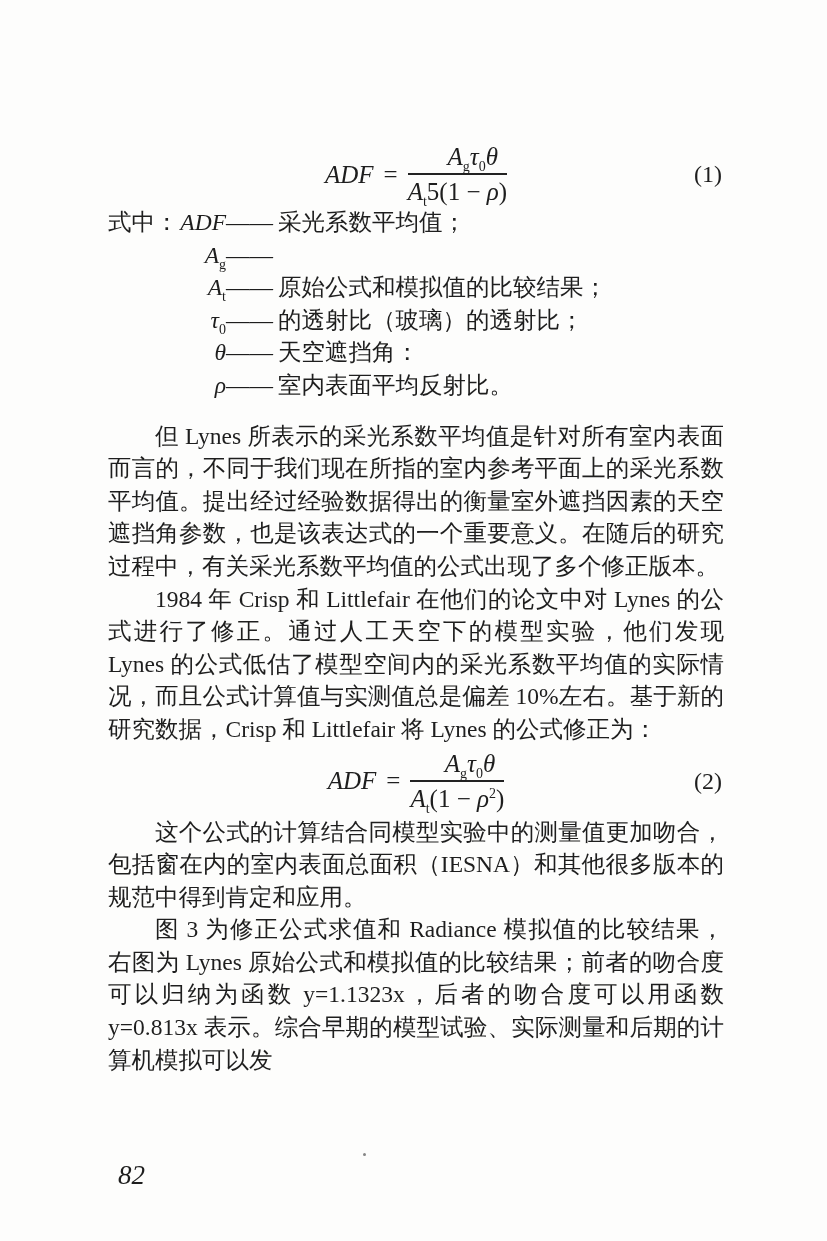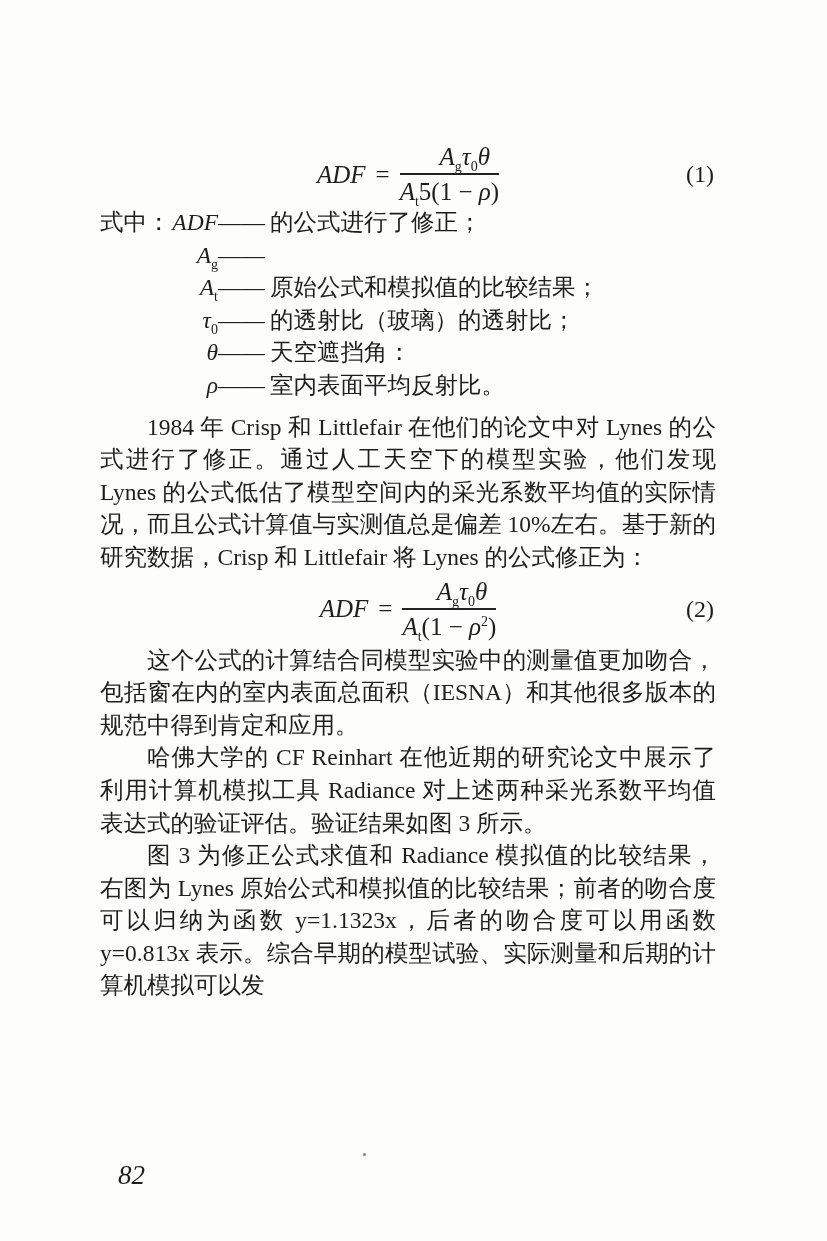--- a/index.html
+++ b/index.html
@@ -17,7 +17,7 @@
   }
   .content {
     position: absolute;
-    left: 100px; top: 142px; width: 616px;
+    left: 108px; top: 142px; width: 616px;
     font-size: 23.5px;
     line-height: 32.6px;
   }

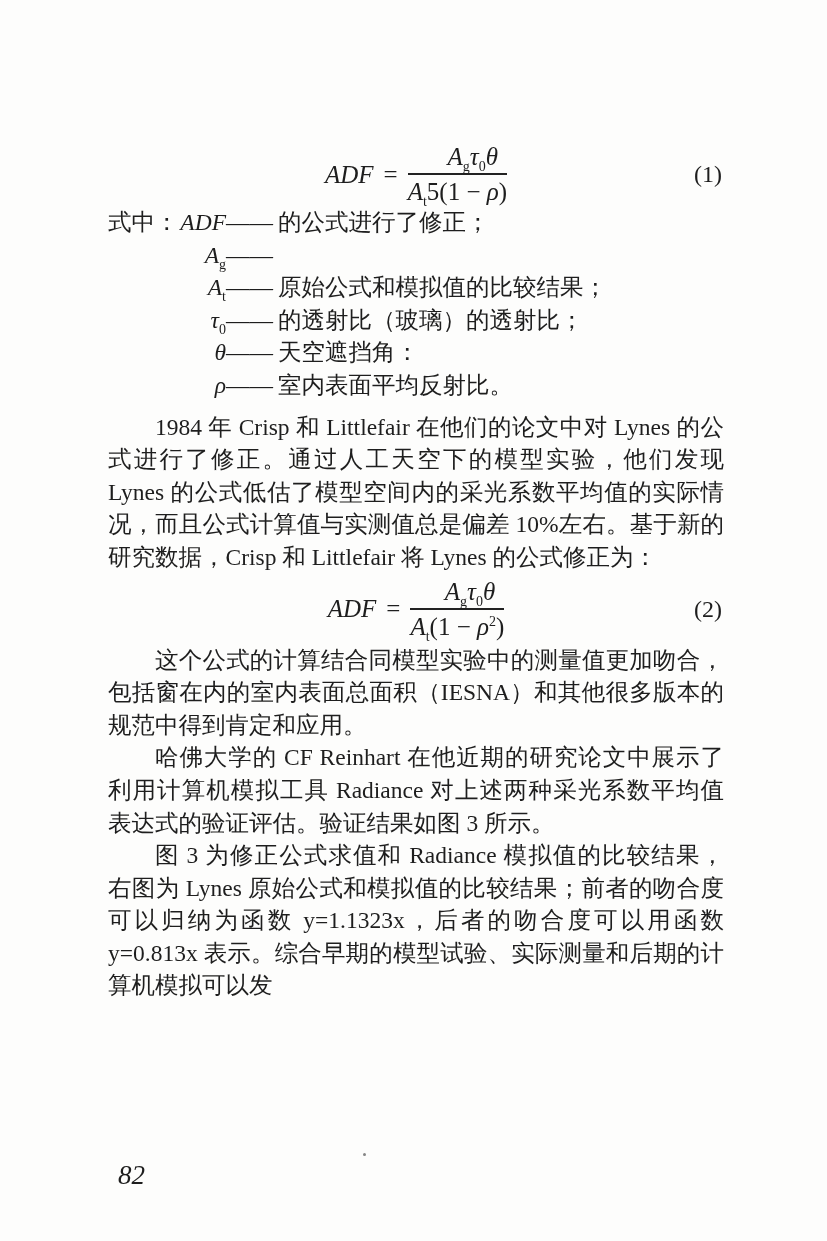--- a/index.html
+++ b/index.html
@@ -57,7 +57,7 @@
     font-size: 24px;
   }
   
-  .def-list { margin-bottom: 9px; }
+  .def-list { margin-bottom: 18px; }
   .def-row {
     position: relative;
     display: flex;

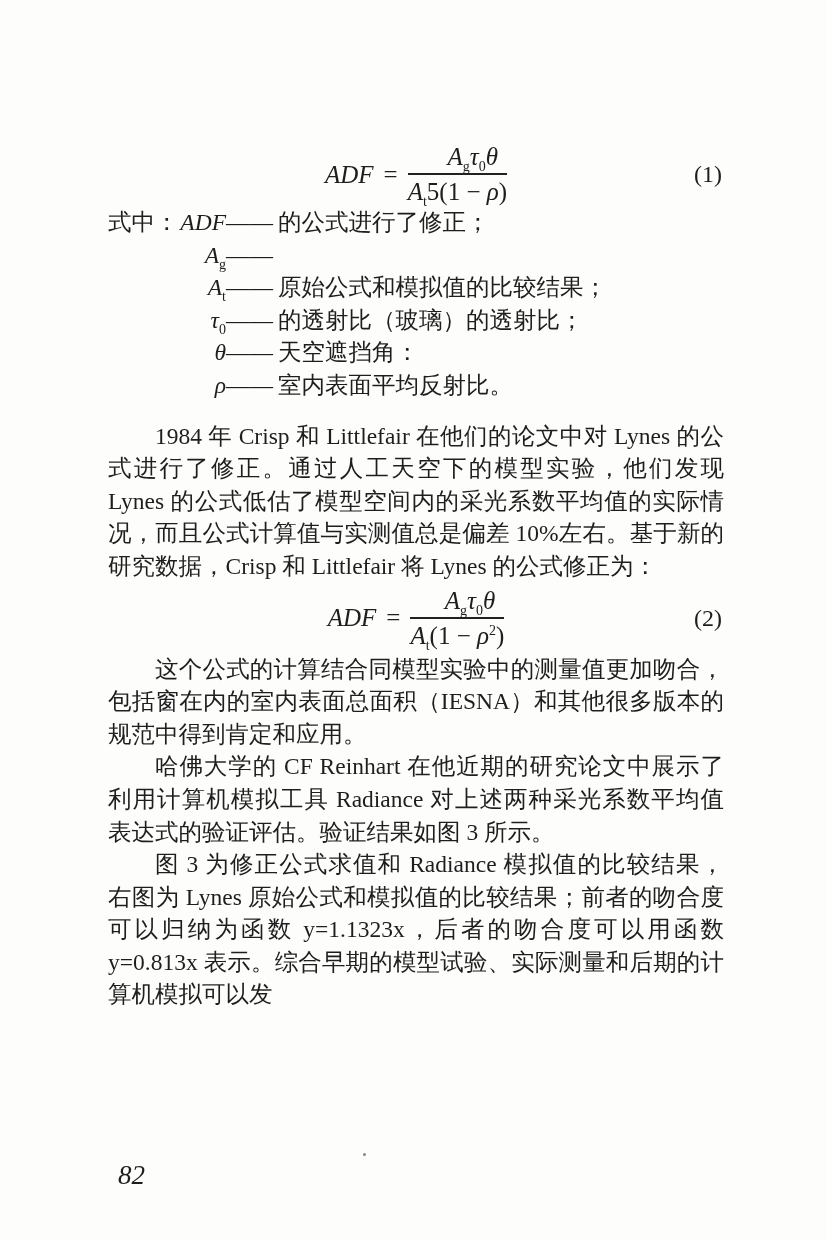--- a/index.html
+++ b/index.html
@@ -113,7 +113,7 @@
         <span class="def-intro">式中：</span>
         <span class="def-sym"><span class="var">ADF</span><sub class="sym-sub"></sub></span>
         <span class="def-dash">——</span>
-        <span class="def-desc">的公式进行了修正；</span>
+        <span class="def-desc">采光系数平均值；</span>
       </div>
       <div class="def-row">
         <span class="def-sym"><span class="var">A</span><sub class="sym-sub">g</sub></span>

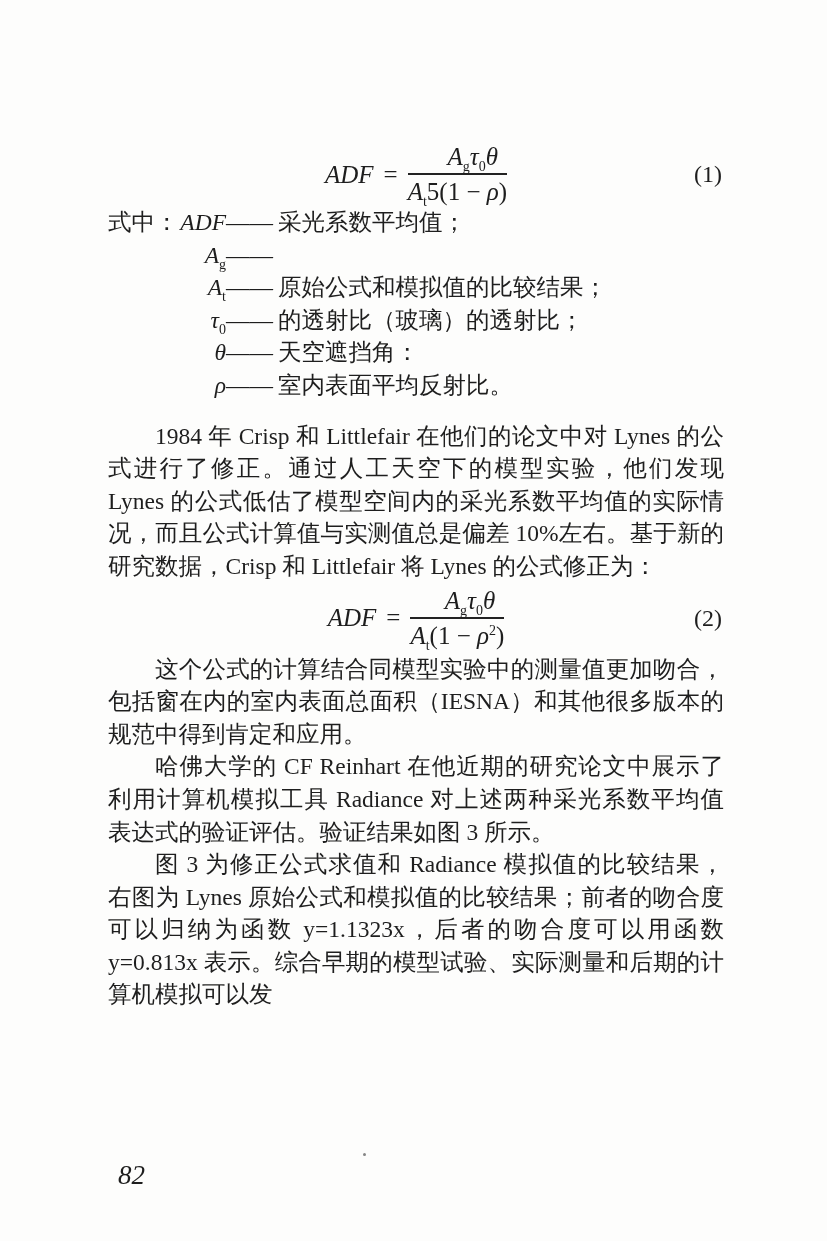--- a/index.html
+++ b/index.html
@@ -141,6 +141,7 @@
       </div>
     </div>
 
+    <p class="para">但 Lynes 所表示的采光系数平均值是针对所有室内表面而言的，不同于我们现在所指的室内参考平面上的采光系数平均值。提出经过经验数据得出的衡量室外遮挡因素的天空遮挡角参数，也是该表达式的一个重要意义。在随后的研究过程中，有关采光系数平均值的公式出现了多个修正版本。</p>
     <p class="para">1984 年 Crisp 和 Littlefair 在他们的论文中对 Lynes 的公式进行了修正。通过人工天空下的模型实验，他们发现 Lynes 的公式低估了模型空间内的采光系数平均值的实际情况，而且公式计算值与实测值总是偏差 10%左右。基于新的研究数据，Crisp 和 Littlefair 将 Lynes 的公式修正为：</p>
 
     <div class="equation eq-second">

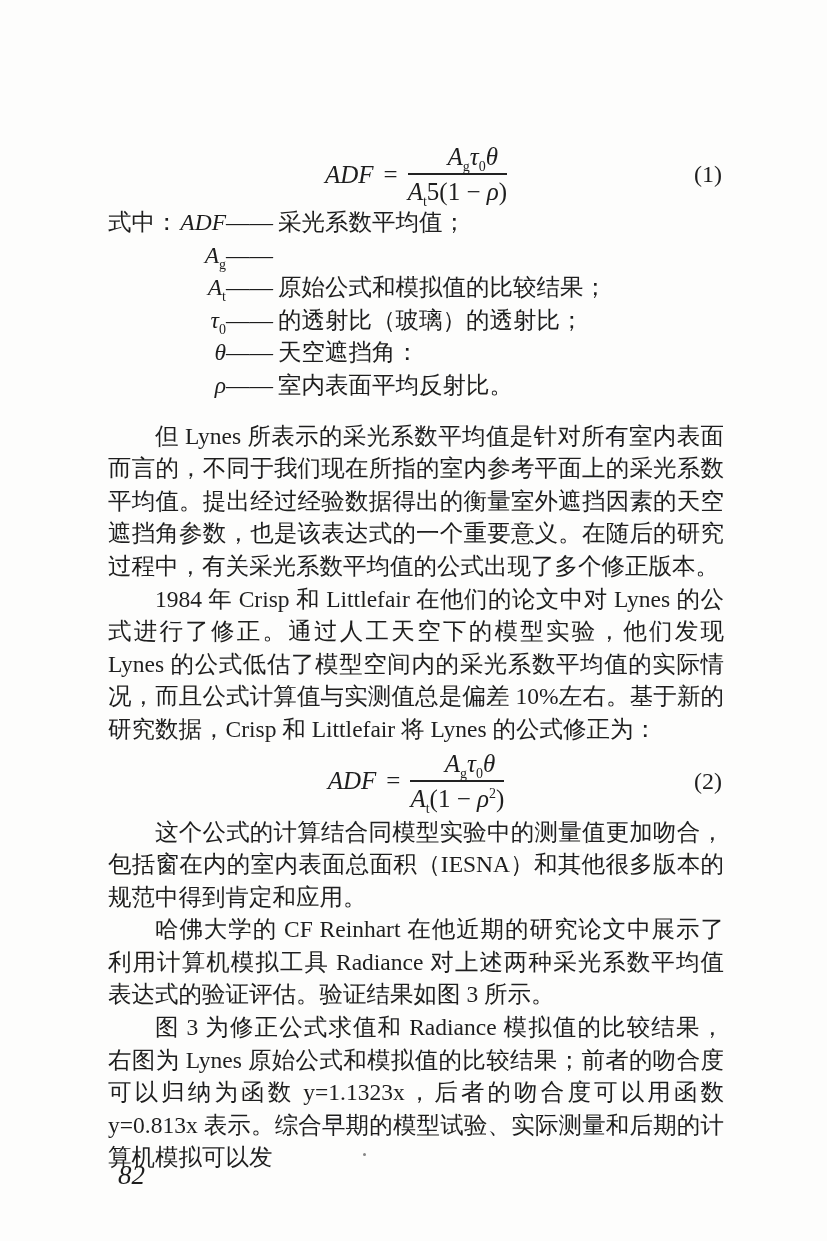--- a/index.html
+++ b/index.html
@@ -157,7 +157,6 @@
     </div>
 
     <p class="para">这个公式的计算结合同模型实验中的测量值更加吻合，包括窗在内的室内表面总面积（IESNA）和其他很多版本的规范中得到肯定和应用。</p>
-    <p class="para">哈佛大学的 CF Reinhart 在他近期的研究论文中展示了利用计算机模拟工具 Radiance 对上述两种采光系数平均值表达式的验证评估。验证结果如图 3 所示。</p>
     <p class="para">图 3 为修正公式求值和 Radiance 模拟值的比较结果，右图为 Lynes 原始公式和模拟值的比较结果；前者的吻合度可以归纳为函数 y=1.1323x，后者的吻合度可以用函数 y=0.813x 表示。综合早期的模型试验、实际测量和后期的计算机模拟可以发</p>
   </div>
 

